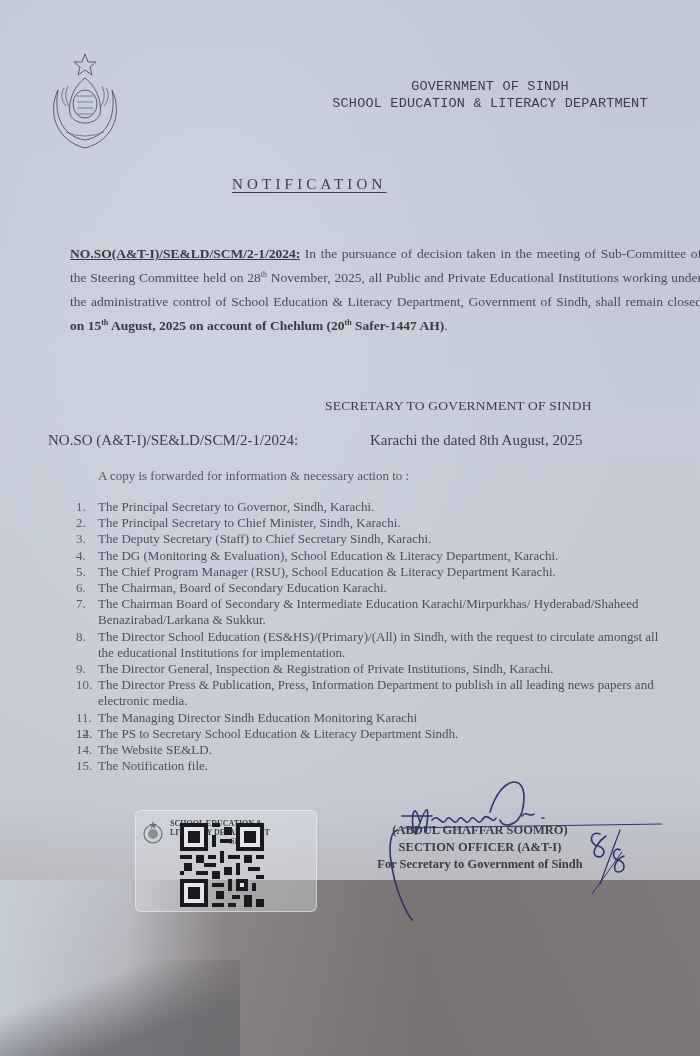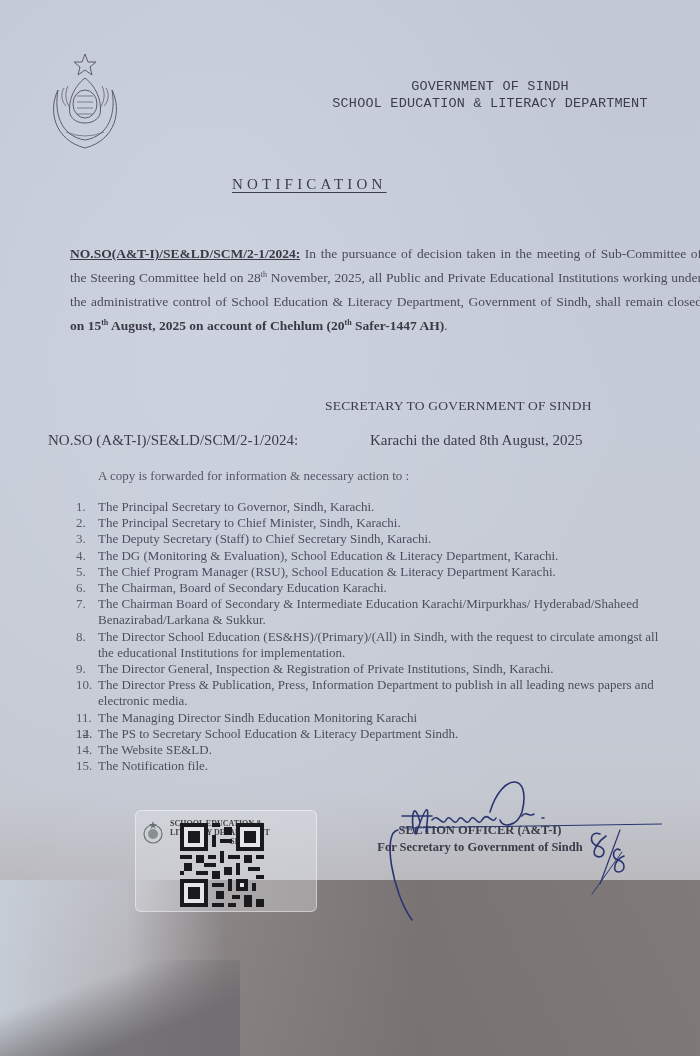--- a/index.html
+++ b/index.html
@@ -205,6 +205,7 @@
 </div>
 
 <div class="sig-block">
+  <div>(ABDUL GHAFFAR SOOMRO)</div>
   <div>SECTION OFFICER (A&amp;T-I)</div>
   <div>For Secretary to Government of Sindh</div>
 </div>

